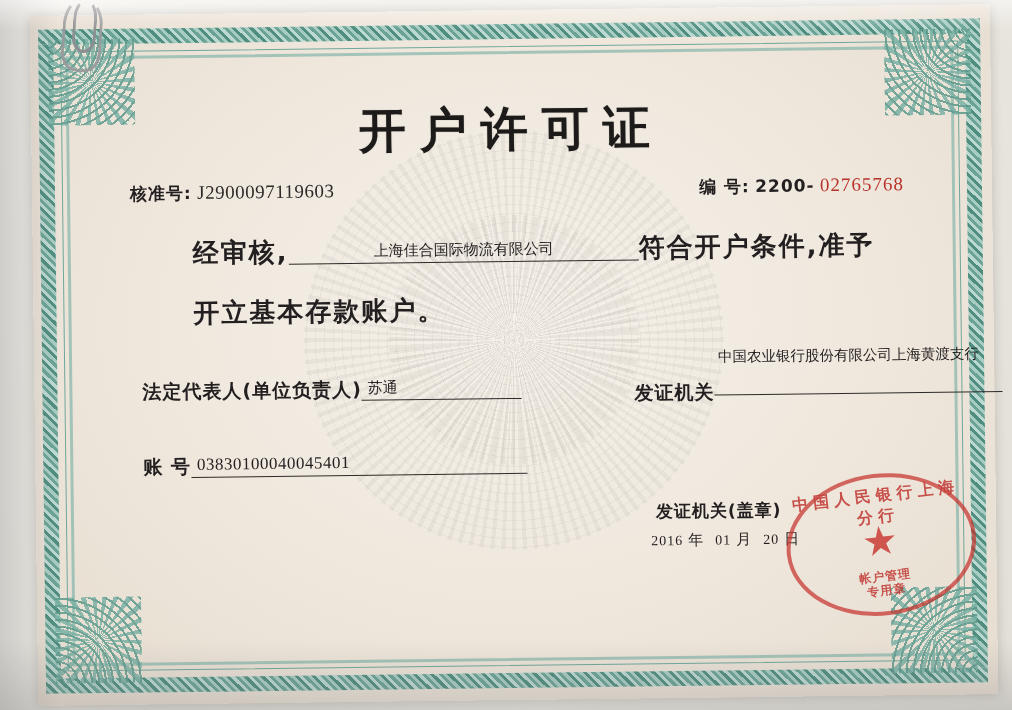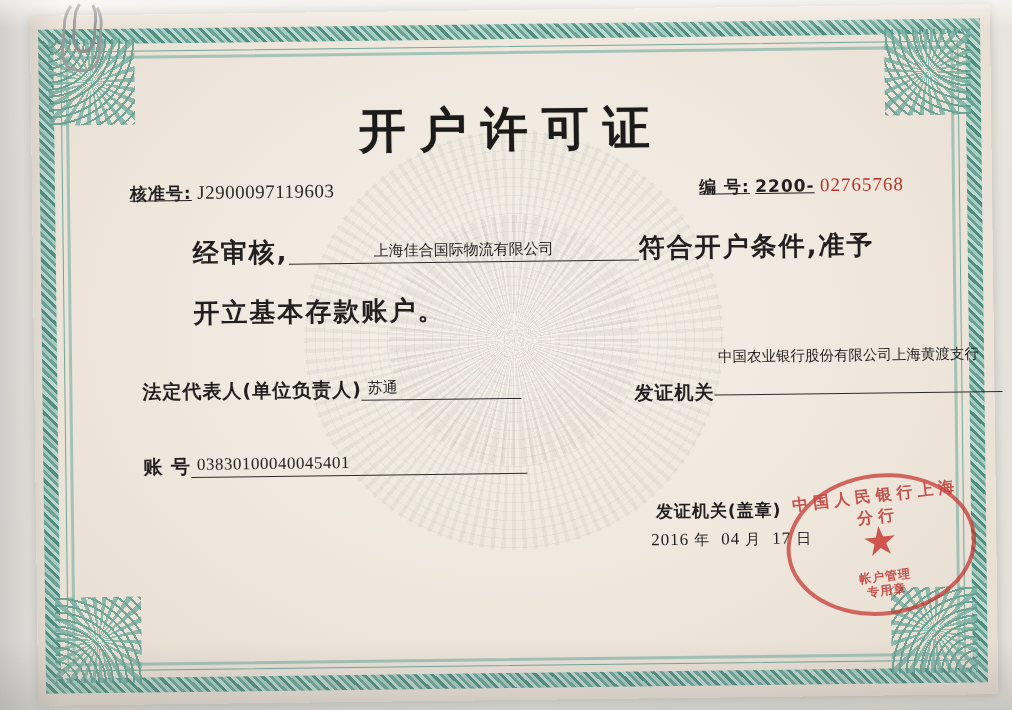--- a/index.html
+++ b/index.html
@@ -153,7 +153,6 @@
   .lbl {
     font-weight: 700;
     letter-spacing: 1px;
-    text-decoration: underline;
   }
   .approval-no {
     font-family: "Liberation Serif", serif;

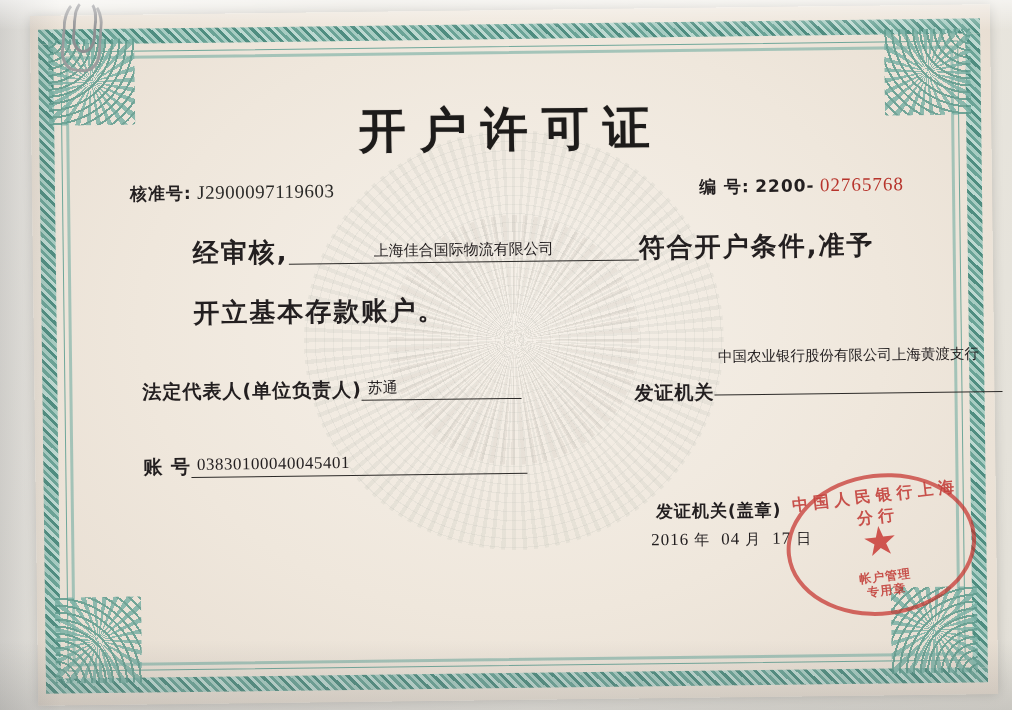--- a/index.html
+++ b/index.html
@@ -294,7 +294,7 @@
   }
   .dnum {
     font-family: "Liberation Serif", serif;
-    font-size: 17px;
+    font-size: 14px;
     padding: 0 3px;
     text-align: right;
   }

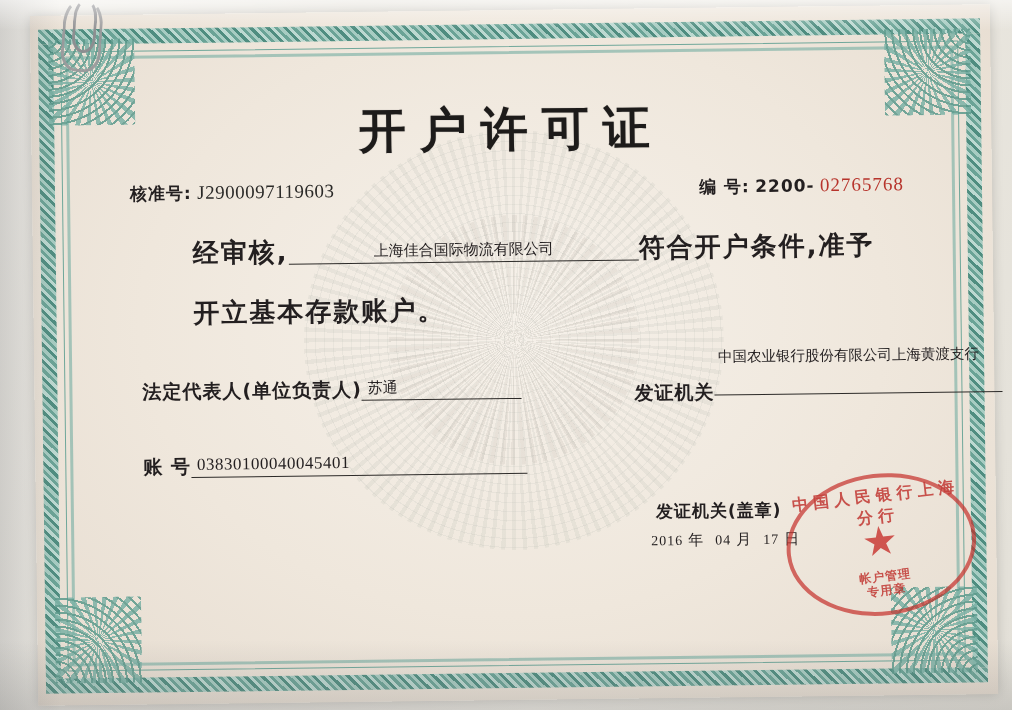--- a/index.html
+++ b/index.html
@@ -450,7 +450,7 @@
       <div class="issuer">发证机关(盖章)</div>
 
       <div class="dateline">
-        <span class="dnum">2016</span><span class="dch">年</span><span class="dnum">04</span><span class="dch">月</span><span class="dnum">17</span><span class="dch">日</span>
+        <span class="dnum">2016</span><span class="dch">年</span><span class="dnum">01</span><span class="dch">月</span><span class="dnum">17</span><span class="dch">日</span>
       </div>
 
       <div class="seal">

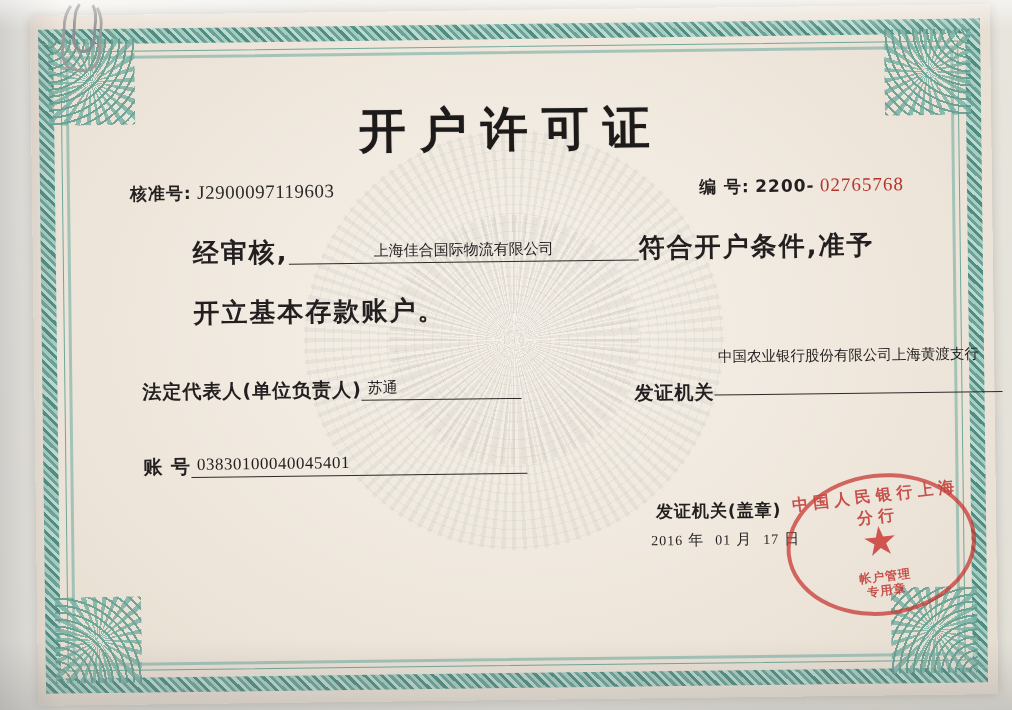--- a/index.html
+++ b/index.html
@@ -450,7 +450,7 @@
       <div class="issuer">发证机关(盖章)</div>
 
       <div class="dateline">
-        <span class="dnum">2016</span><span class="dch">年</span><span class="dnum">01</span><span class="dch">月</span><span class="dnum">17</span><span class="dch">日</span>
+        <span class="dnum">2016</span><span class="dch">年</span><span class="dnum">01</span><span class="dch">月</span><span class="dnum">20</span><span class="dch">日</span>
       </div>
 
       <div class="seal">

